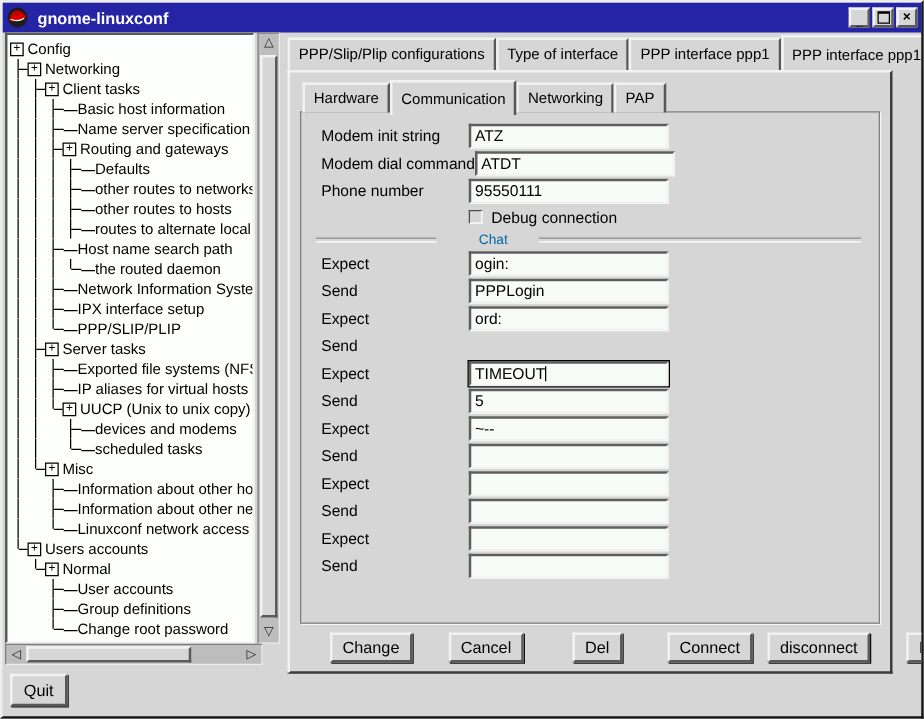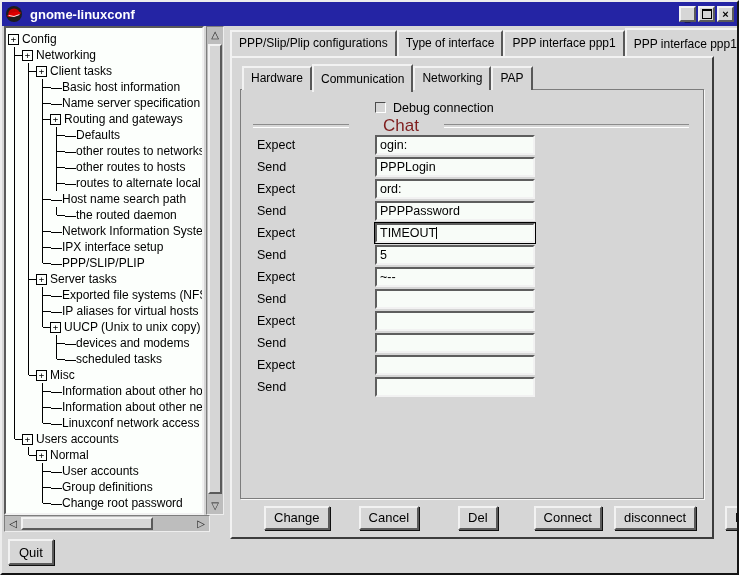--- a/index.html
+++ b/index.html
@@ -340,6 +340,20 @@
       </div>
 
     <div class="inner-frame">
+      <div id="fields">
+          <div class="frow">
+            <span class="flabel">Modem init string</span>
+            <div class="entry">ATZ</div>
+          </div>
+          <div class="frow">
+            <span class="flabel">Modem dial command</span>
+            <div class="entry">ATDT</div>
+          </div>
+          <div class="frow">
+            <span class="flabel">Phone number</span>
+            <div class="entry">95550111</div>
+          </div>
+        </div>
 
       <div class="cbrow">
         <span class="checkbox"></span>

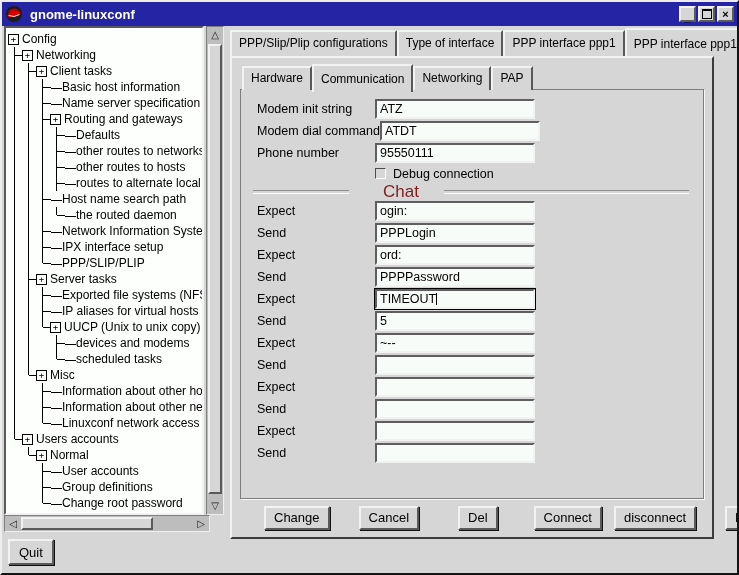--- a/index.html
+++ b/index.html
@@ -81,7 +81,7 @@
   .seprow{height:15px;display:flex;align-items:center;margin:1px 14px 1px 12px;}
   .sepline{height:2px;border-top:1px solid #8c8c8c;border-bottom:1px solid #ffffff;}
   .sep1{width:96px;flex:0 0 96px;} .sep2{flex:1;}
-  .seplabel{margin:0 25px 0 34px;font-size:17px;color:#7f1d1d;}
+  .seplabel{margin:0 25px 0 34px;font-size:11px;color:#0369a1;}
   
   .btn-row{position:absolute;left:0;top:446px;width:480px;height:28px;display:flex;align-items:center;}
   .abtn{box-sizing:border-box;height:24px;padding:2px 8px 3px;background:#d6d6d6;border:2px solid;

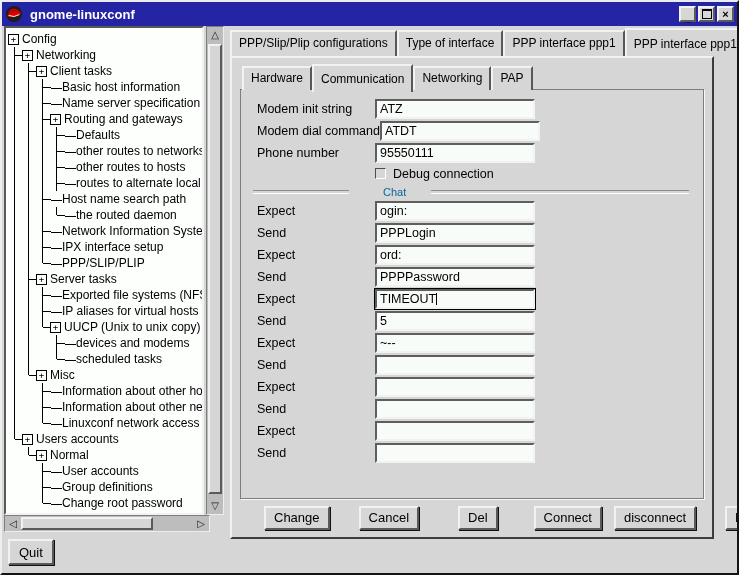--- a/index.html
+++ b/index.html
@@ -381,7 +381,6 @@
           </div>
           <div class="frow">
             <span class="flabel">Send</span>
-            <div class="entry">PPPPassword</div>
           </div>
           <div class="frow">
             <span class="flabel">Expect</span>

